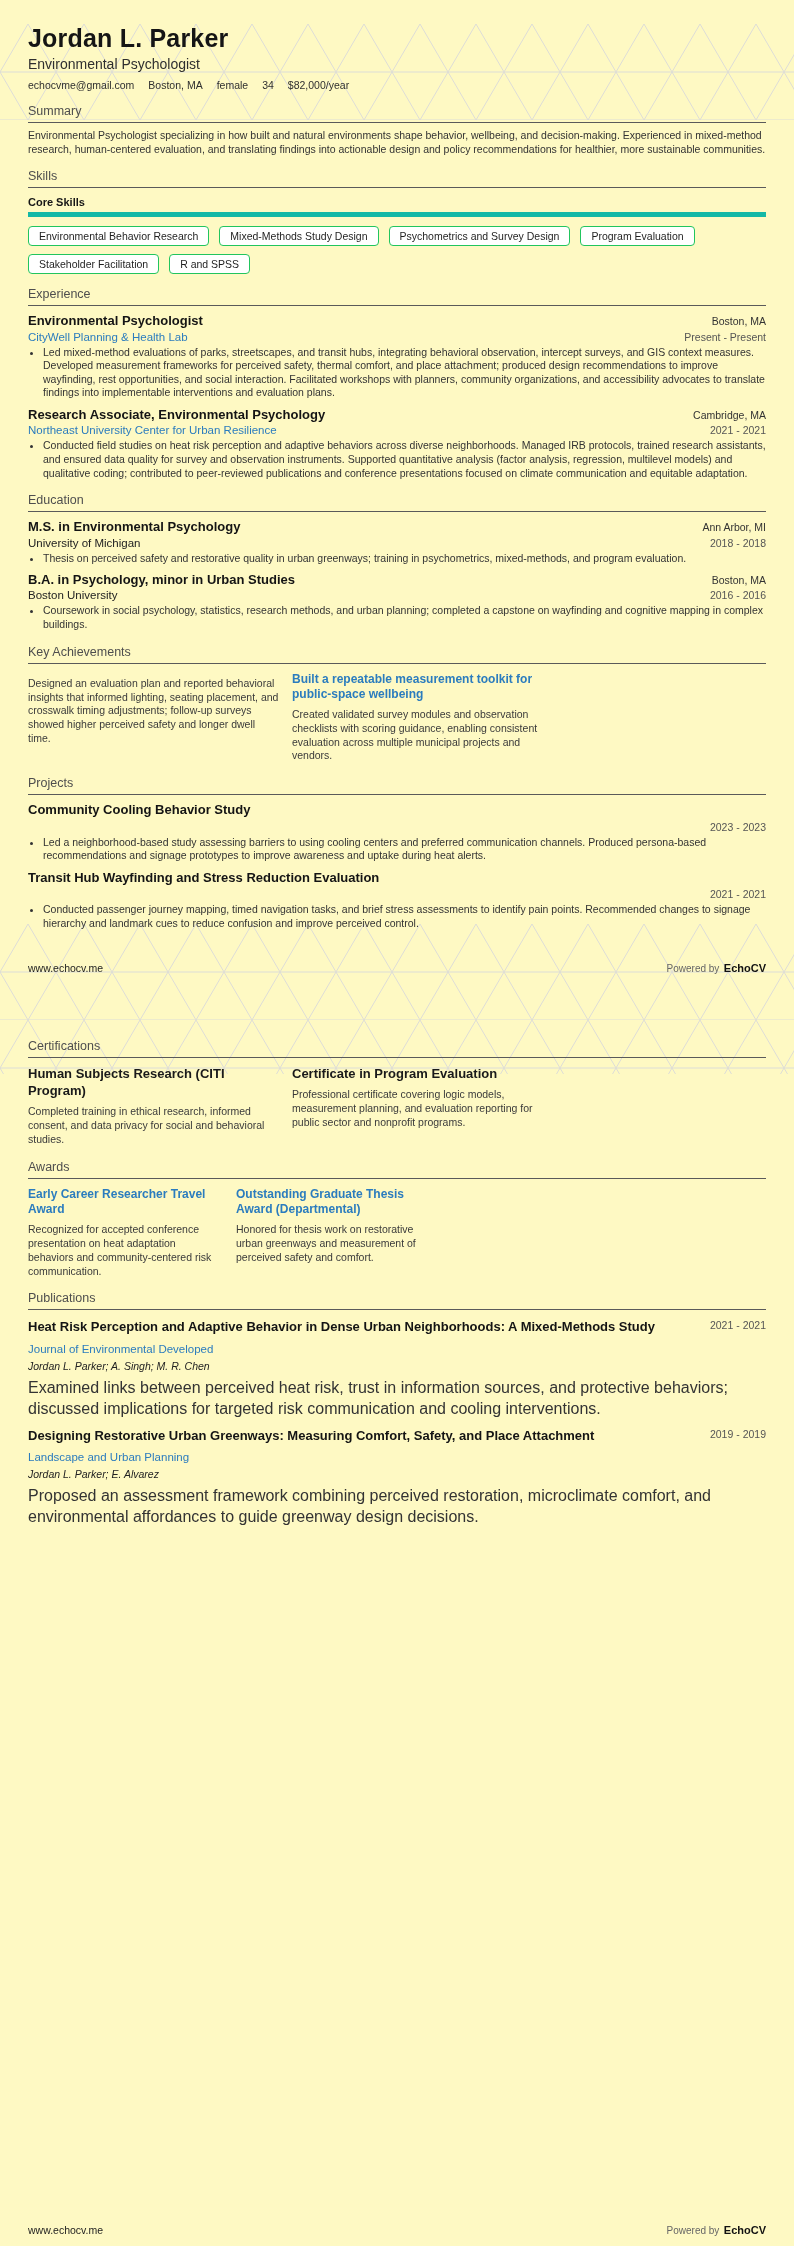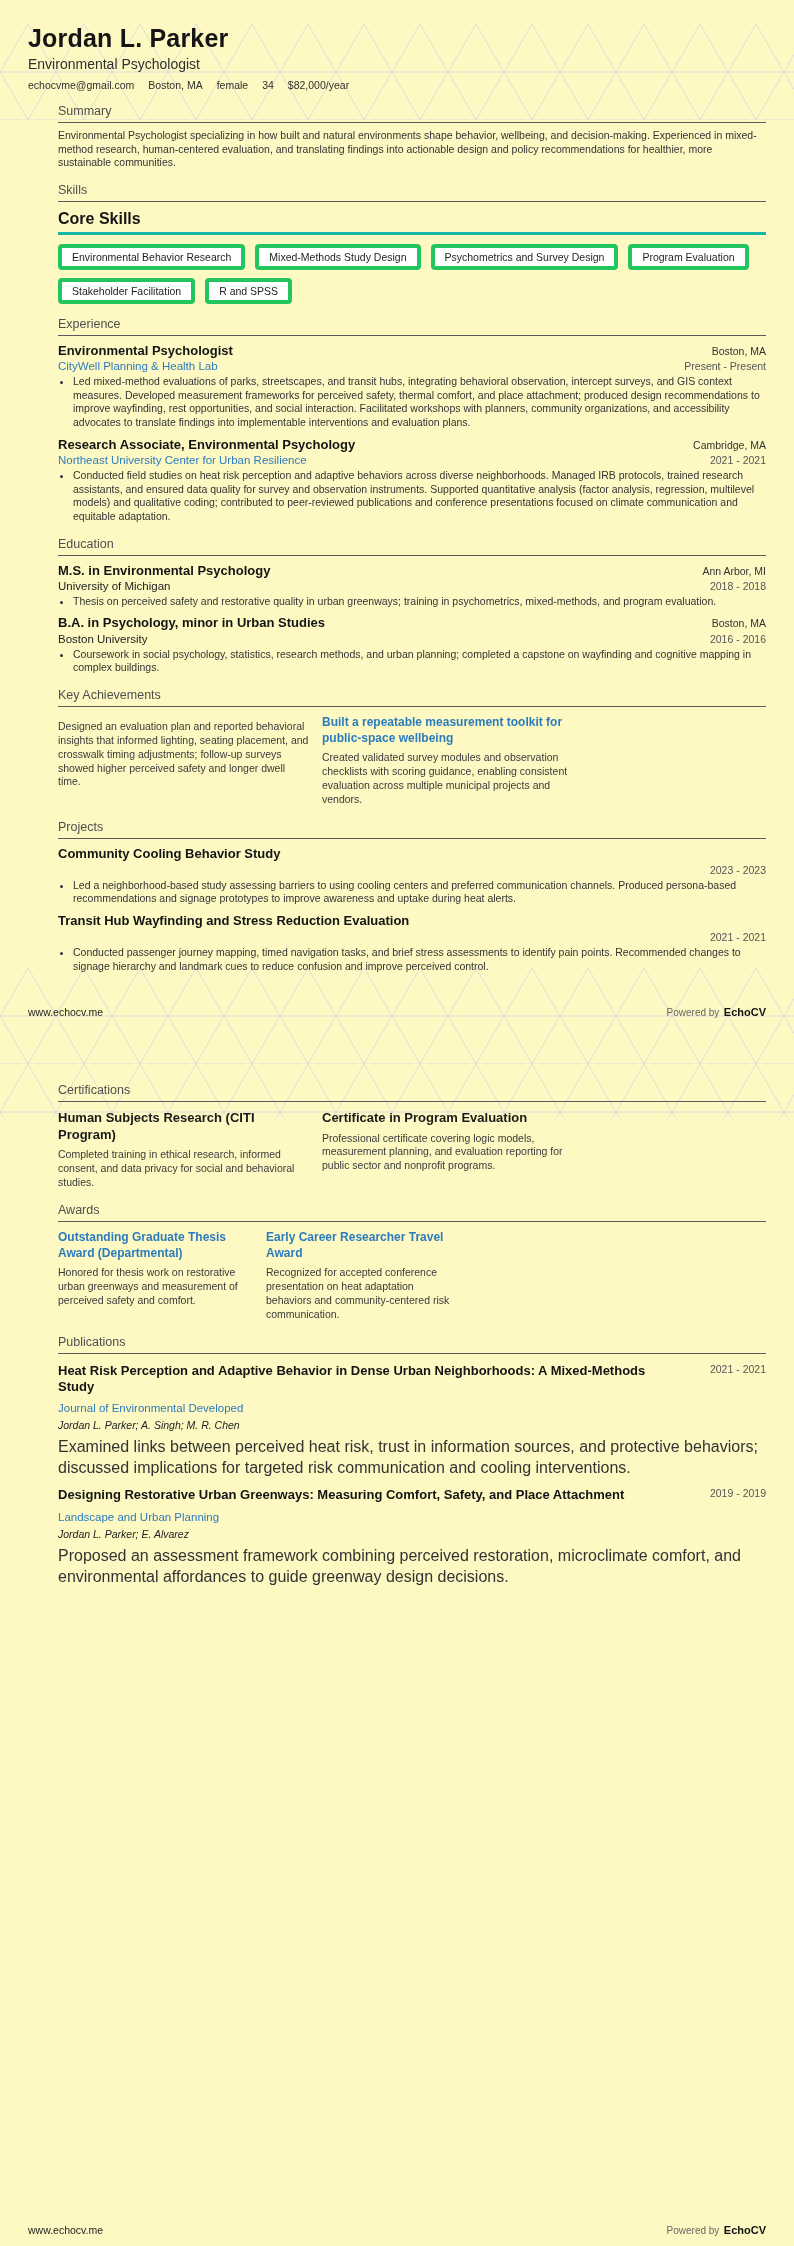--- a/index.html
+++ b/index.html
@@ -17,7 +17,7 @@
   .person-title { font-size: 14px; color: #2f2f2f; margin: 0 28px 7px; }
   .contact-row { display: flex; gap: 14px; font-size: 10.5px; color: #2f2f2f; margin: 0 28px; }
 
-  .section { margin-top: 13px; margin-left: 30px; }
+  .section { margin-top: 13px; }
   .sec-heading { font-size: 12.5px; font-weight: 400; color: #4e4e4e; margin: 0 28px; padding-bottom: 4px; border-bottom: 1.5px solid #5a5a5a; }
 
   .summary-text { font-size: 10.5px; line-height: 1.3; color: #333; margin: 6px 28px 0; }

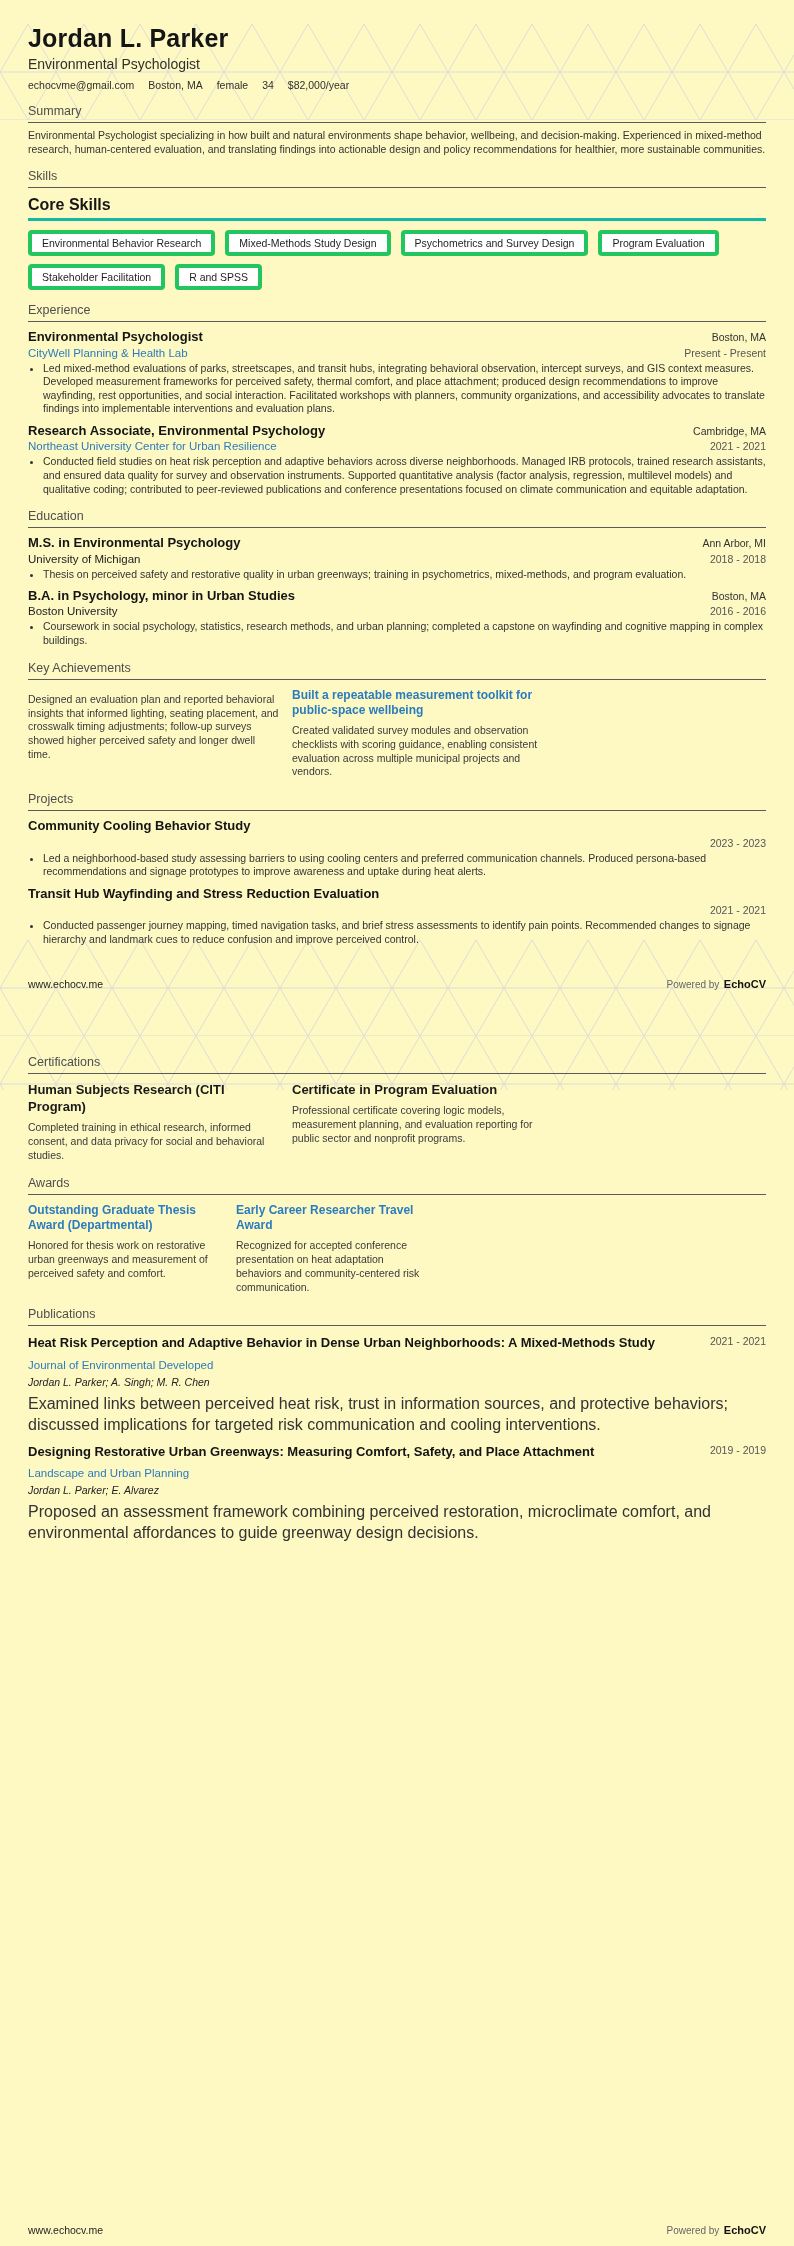--- a/index.html
+++ b/index.html
@@ -22,7 +22,7 @@
 
   .summary-text { font-size: 10.5px; line-height: 1.3; color: #333; margin: 6px 28px 0; }
 
-  .group-title { font-size: 16px; font-weight: 700; color: #161616; margin: 8px 28px 0; padding-bottom: 4px; border-bottom: 3px solid #14b8a6; }
+  .group-title { font-size: 11px; font-weight: 700; color: #161616; margin: 8px 28px 0; padding-bottom: 4px; border-bottom: 5px solid #14b8a6; }
   .chips { display: flex; flex-wrap: wrap; gap: 8px 10px; margin: 9px 28px 2px; }
   .chip { border: 4px solid #22c55e; border-radius: 4px; padding: 3px 10px; font-size: 10.5px; color: #1f1f1f; background: #fff; }
 

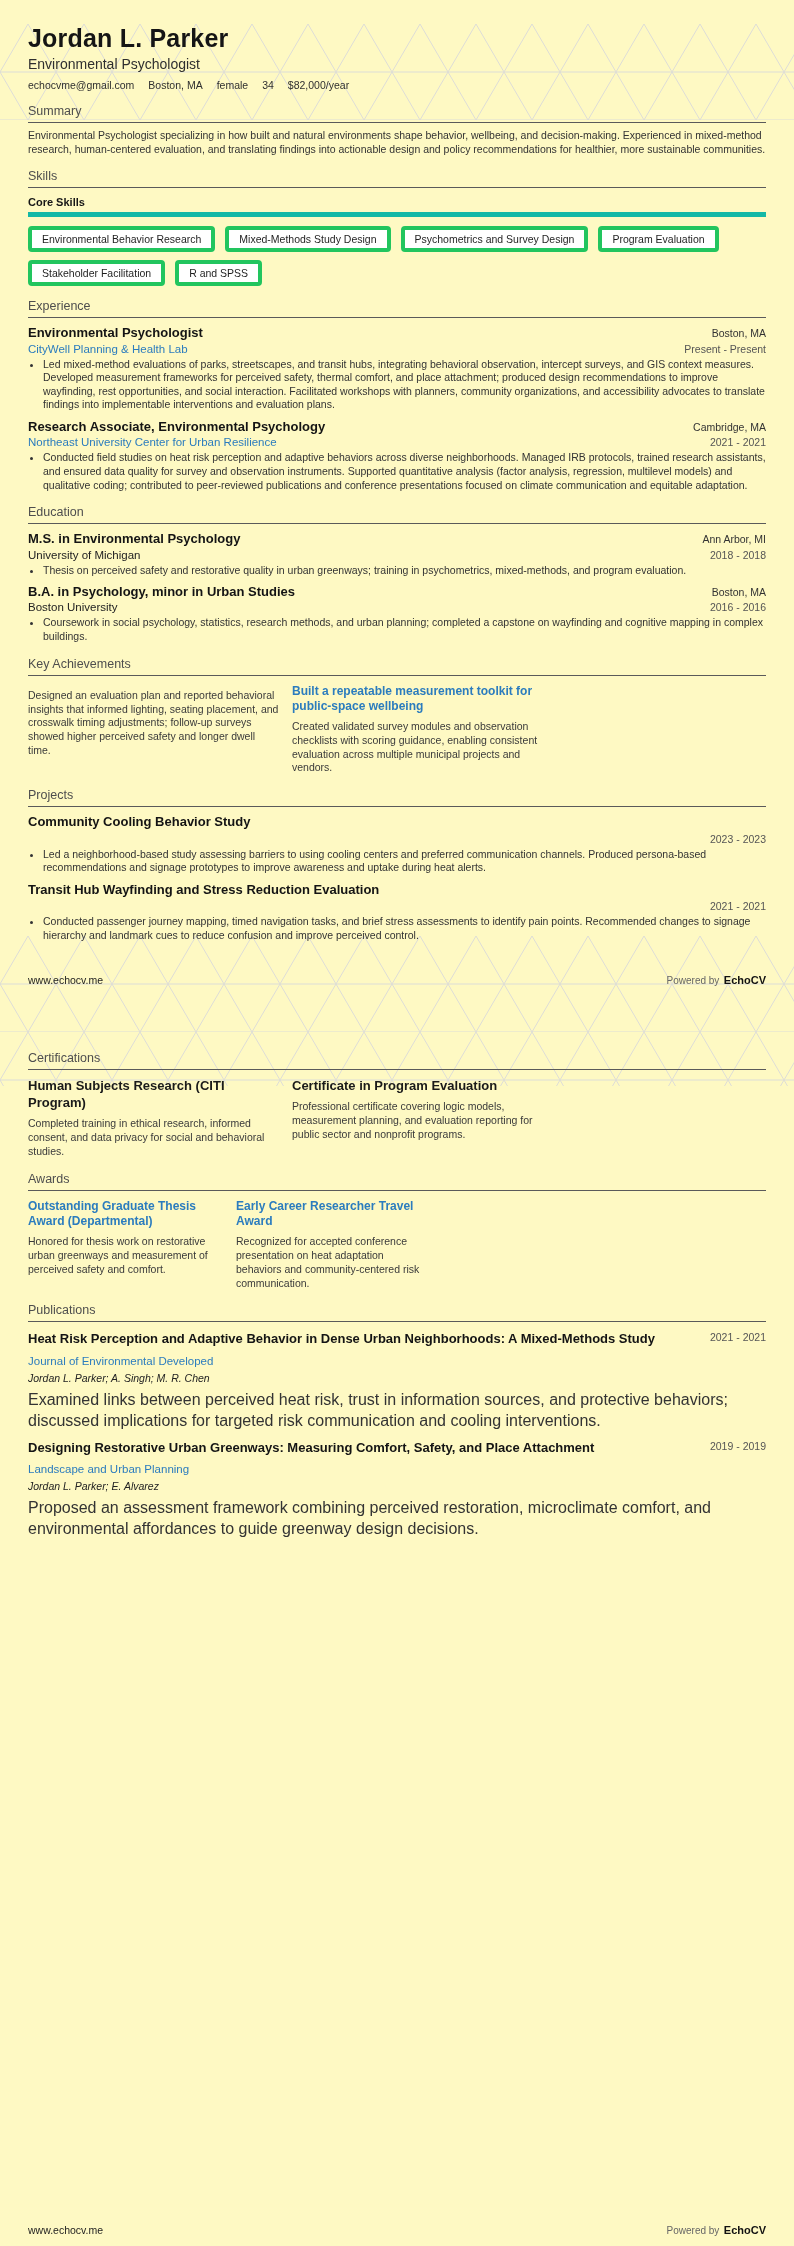--- a/index.html
+++ b/index.html
@@ -24,7 +24,7 @@
 
   .group-title { font-size: 11px; font-weight: 700; color: #161616; margin: 8px 28px 0; padding-bottom: 4px; border-bottom: 5px solid #14b8a6; }
   .chips { display: flex; flex-wrap: wrap; gap: 8px 10px; margin: 9px 28px 2px; }
-  .chip { border: 4px solid #22c55e; border-radius: 4px; padding: 3px 10px; font-size: 10.5px; color: #1f1f1f; background: #fff; }
+  .chip { border: 1px solid #22c55e; border-radius: 4px; padding: 3px 10px; font-size: 10.5px; color: #1f1f1f; background: #fff; }
 
   .entry { margin: 7px 28px 0; }
   .entry-row, .entry-sub { display: flex; justify-content: space-between; align-items: baseline; }

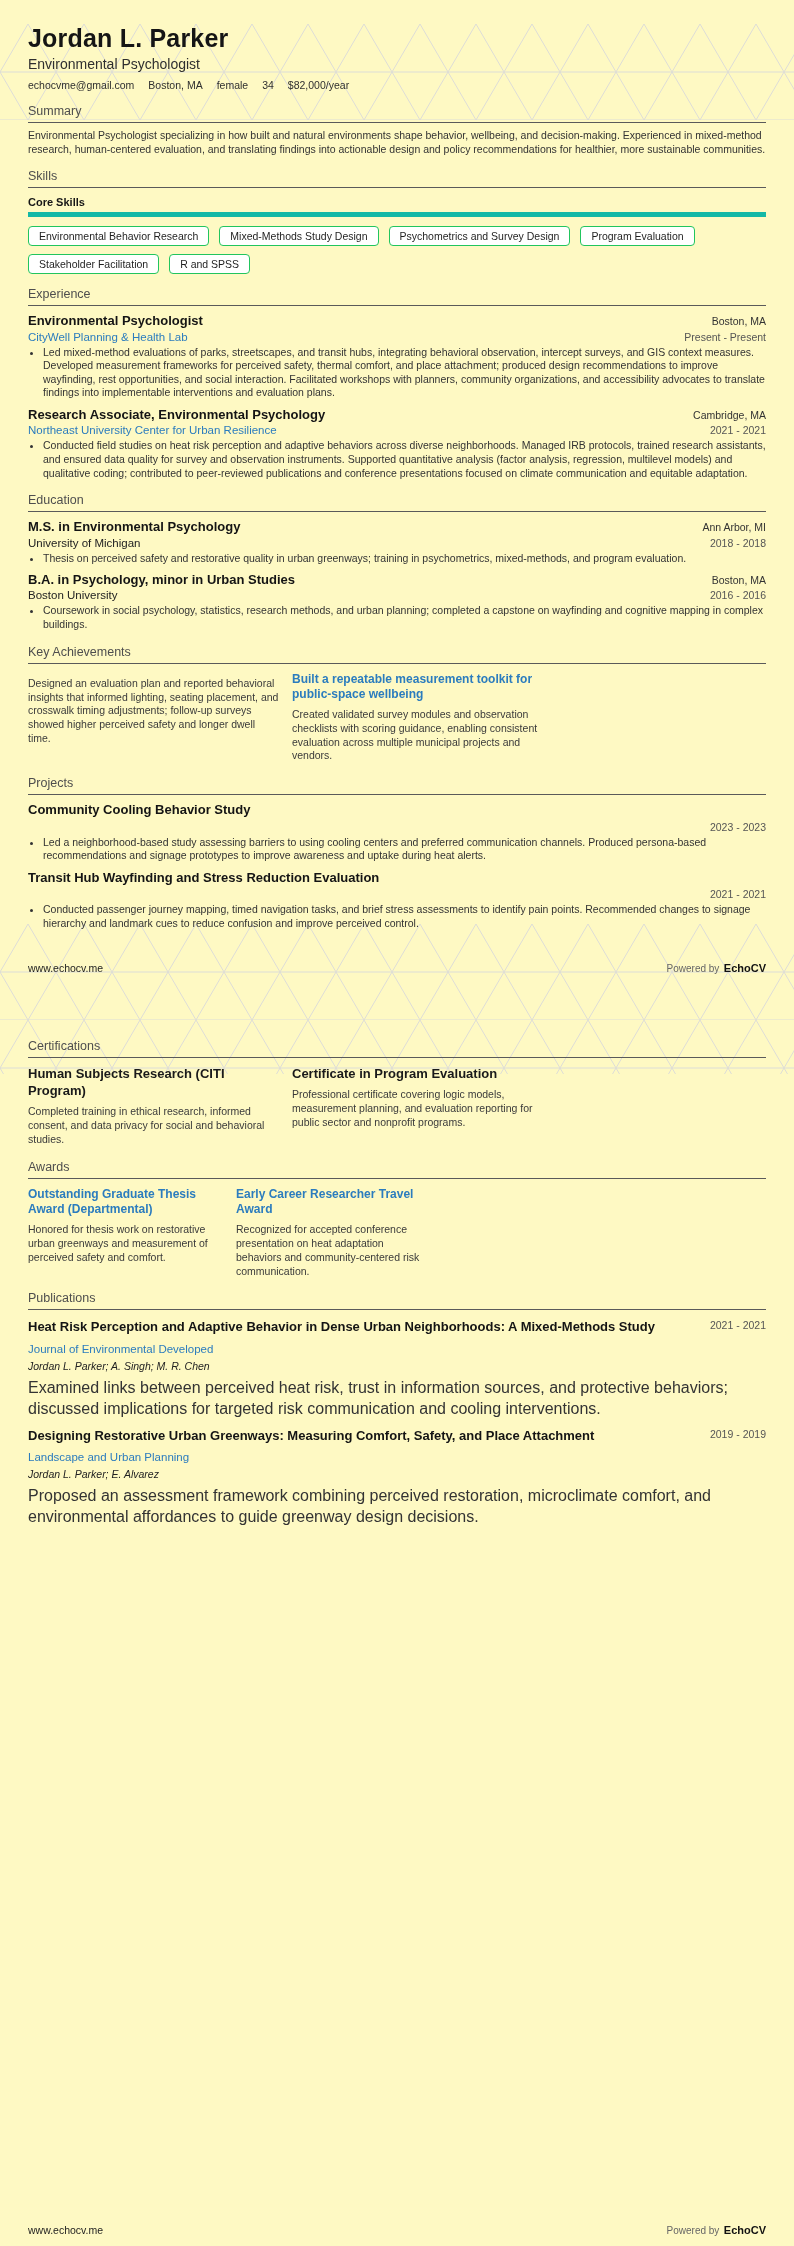--- a/index.html
+++ b/index.html
@@ -247,12 +247,12 @@
       <h2 class="sec-heading">Awards</h2>
       <div class="twocol awards-cols">
         <div class="col">
+          <a class="card-title-link">Early Career Researcher Travel Award</a>
+          <p class="card-text">Recognized for accepted conference presentation on heat adaptation behaviors and community-centered risk communication.</p>
+        </div>
+        <div class="col">
           <a class="card-title-link">Outstanding Graduate Thesis Award (Departmental)</a>
           <p class="card-text">Honored for thesis work on restorative urban greenways and measurement of perceived safety and comfort.</p>
-        </div>
-        <div class="col">
-          <a class="card-title-link">Early Career Researcher Travel Award</a>
-          <p class="card-text">Recognized for accepted conference presentation on heat adaptation behaviors and community-centered risk communication.</p>
         </div>
       </div>
     </section>

